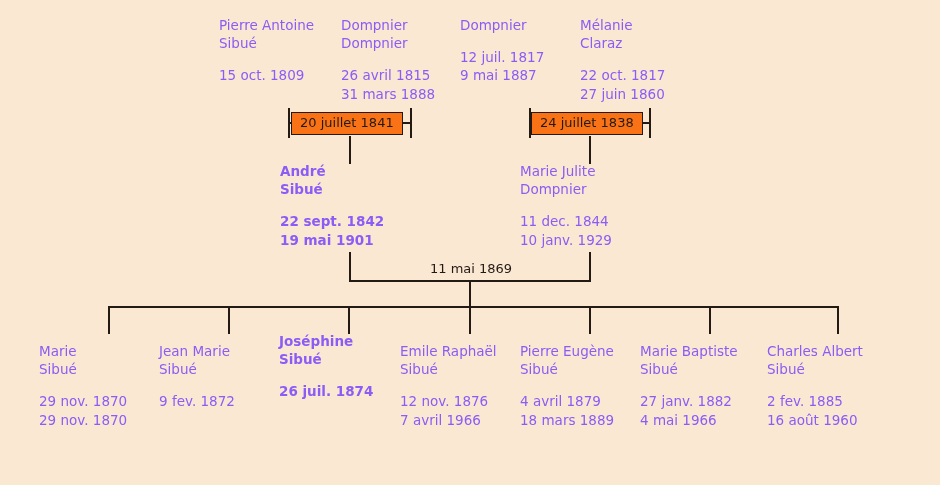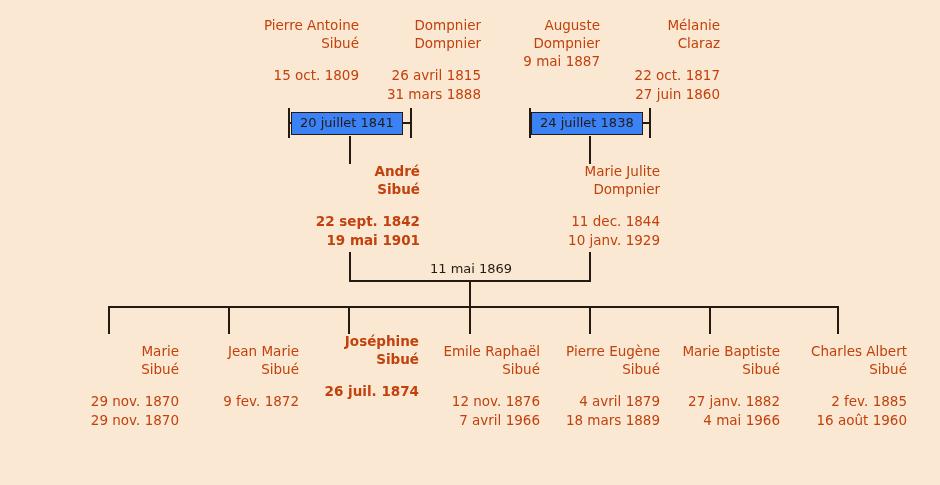--- a/index.html
+++ b/index.html
@@ -22,10 +22,10 @@
   }
   .person {
     position: absolute;
-    text-align: right;
+    text-align: left;
     line-height: 1.35;
     font-size: 13.5px;
-    color: #c2410c;
+    color: #8b5cf6;
   }
   .person .nm {
     white-space: nowrap;

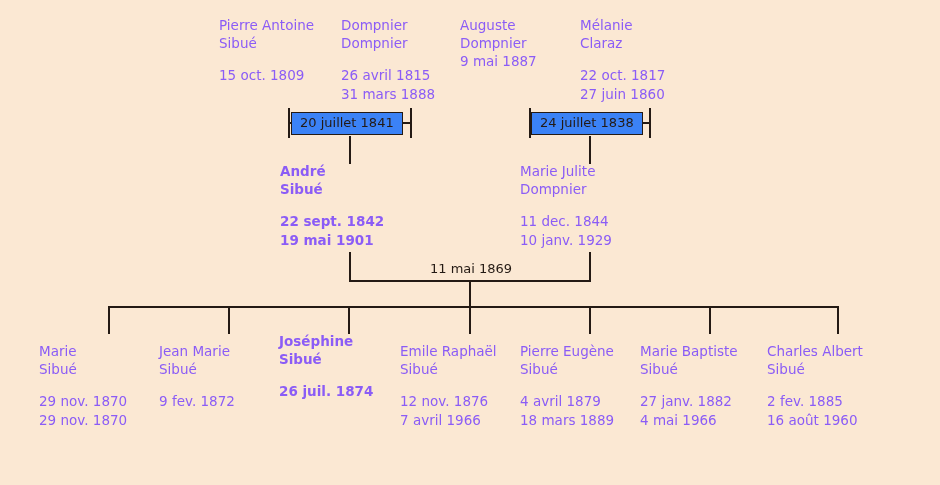--- a/index.html
+++ b/index.html
@@ -82,7 +82,6 @@
   </div>
 
   <div class="person" style="left:460px; top:16px; width:140px;">
-    <div class="nm">Auguste</div>
     <div class="nm">Dompnier</div>
     <div class="nm">9 mai 1887</div>
   </div>

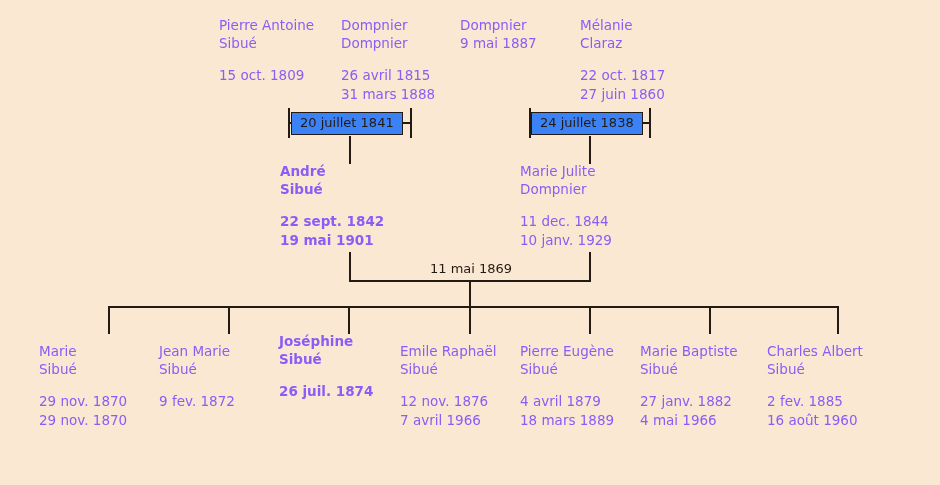--- a/index.html
+++ b/index.html
@@ -83,6 +83,7 @@
 
   <div class="person" style="left:460px; top:16px; width:140px;">
     <div class="nm">Dompnier</div>
+    <div class="dates">12 juil. 1817</div>
     <div class="nm">9 mai 1887</div>
   </div>
 

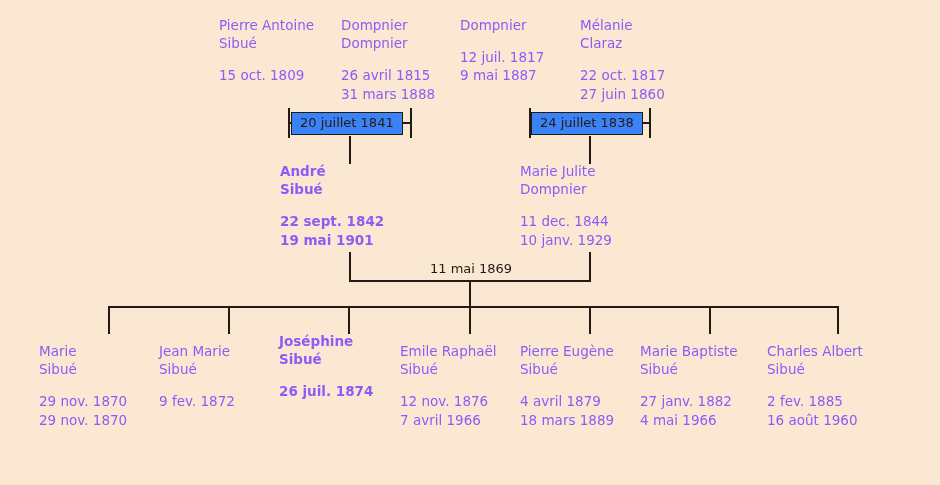--- a/index.html
+++ b/index.html
@@ -40,7 +40,7 @@
   .marriage {
     position: absolute;
     border: 1px solid #241a14;
-    background: #3b82f6;
+    background: #f97316;
     font-size: 13px;
     text-align: center;
     padding: 3px 8px 4px 8px;

